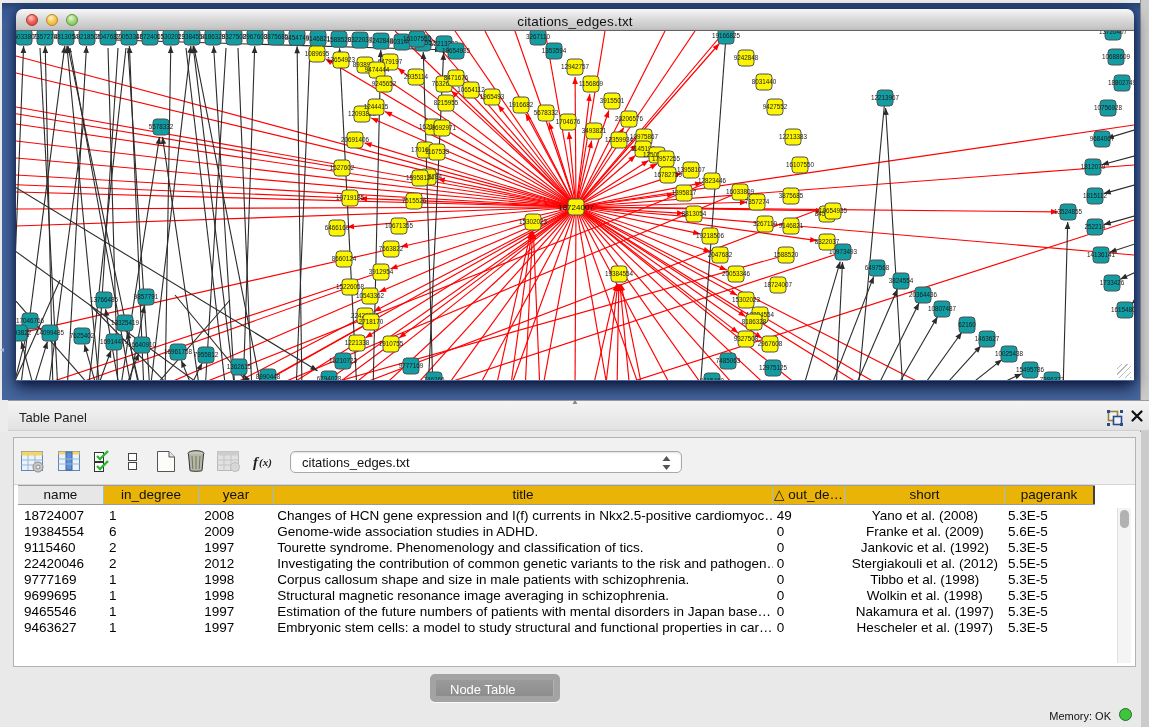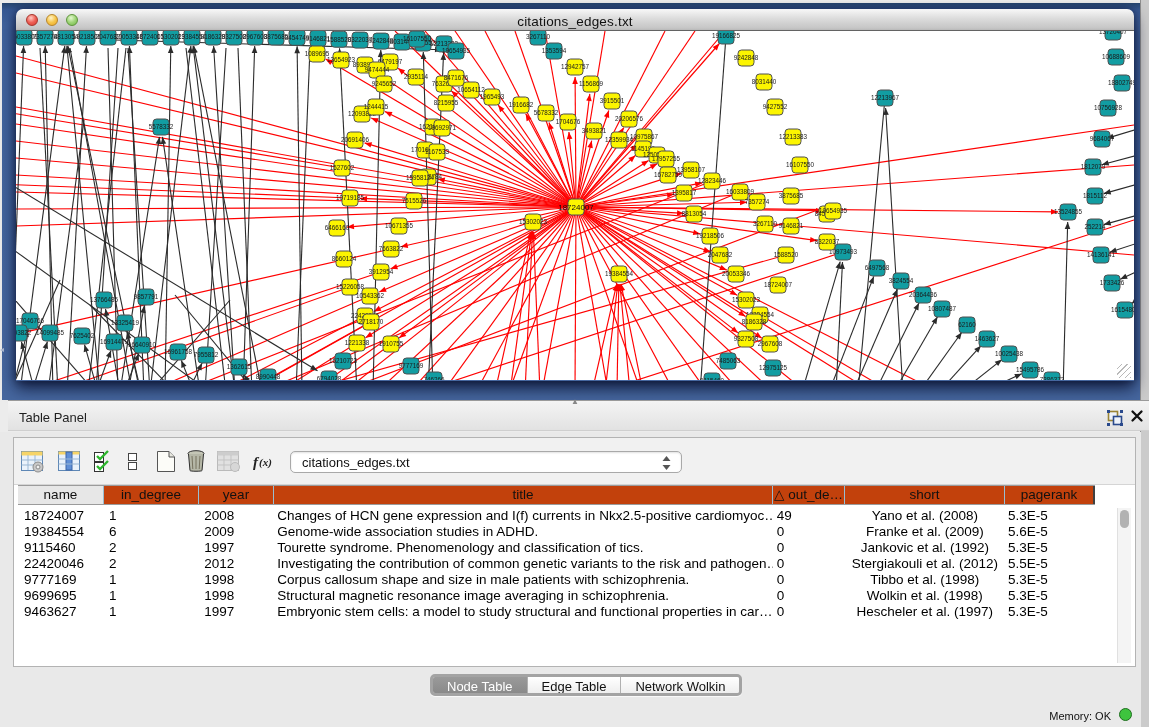--- a/index.html
+++ b/index.html
@@ -30,7 +30,7 @@
   font-size:13px; color:#111; line-height:21px; padding-left:11px; }
 #thead { position:absolute; left:4px; top:47px; width:1077px; height:20px; display:flex;
   border-top:1px solid #9b9b9b; border-bottom:1px solid #9b9b9b; font-size:13.5px; color:#111; }
-#thead div { background:#c2410c; border-left:1px solid #98bed2; height:18px; line-height:18px;
+#thead div { background:#eab308; border-left:1px solid #98bed2; height:18px; line-height:18px;
   text-align:center; overflow:hidden; white-space:nowrap; }
 #thead div:first-child { background:#e7e7e7; border-left:none; }
 #thead div:last-child { border-right:2px solid #404040; }

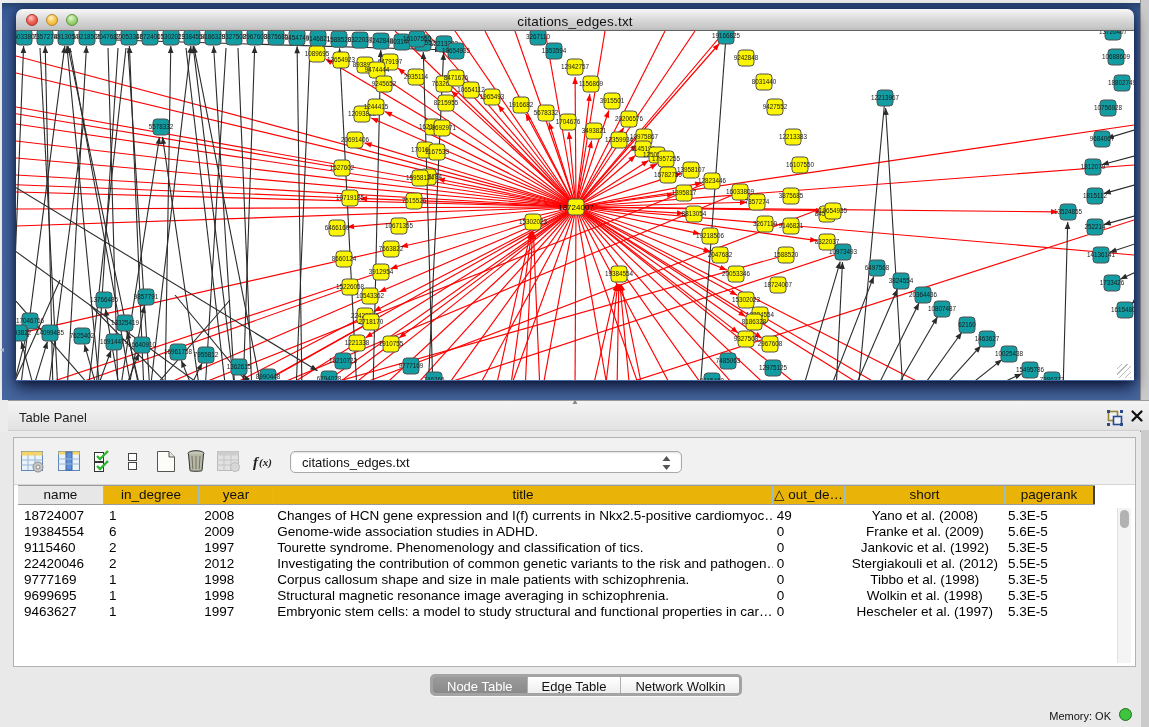--- a/index.html
+++ b/index.html
@@ -820,6 +820,15 @@
             <td class="c6">5.3E-5</td>
           </tr>
           <tr>
+            <td class="c0">9465546</td>
+            <td class="c1">1</td>
+            <td class="c2">1997</td>
+            <td class="c3">Estimation of the future numbers of patients with mental disorders in Japan base…</td>
+            <td class="c4">0</td>
+            <td class="c5">Nakamura et al. (1997)</td>
+            <td class="c6">5.3E-5</td>
+          </tr>
+          <tr>
             <td class="c0">9463627</td>
             <td class="c1">1</td>
             <td class="c2">1997</td>

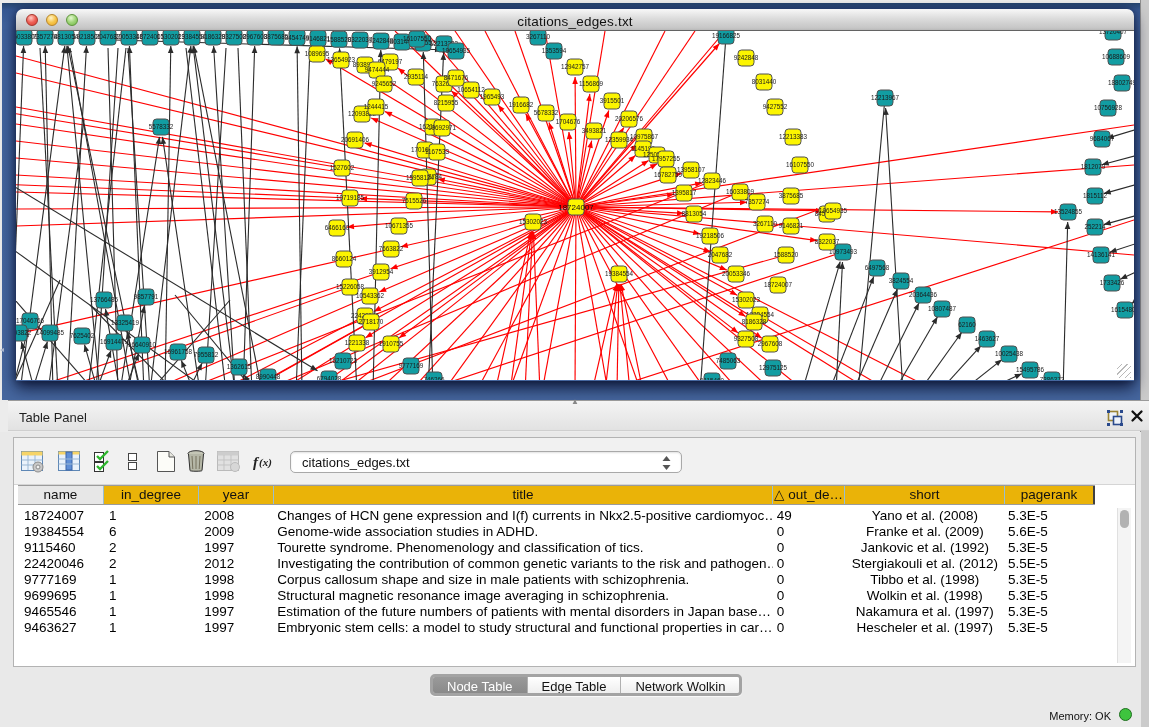--- a/index.html
+++ b/index.html
@@ -44,9 +44,9 @@
   border-left:1px solid #e0e0e0; }
 #vthumb { position:absolute; left:2px; top:2px; width:9px; height:18px; background:#b2b2b2;
   border-radius:5px; }
-#tabs { position:absolute; left:430px; top:242px; height:22px; display:flex;
-  border:3px solid #a3a3a3; border-radius:5px; overflow:hidden;
-  box-shadow:0 1px 1px rgba(255,255,255,.8); font-size:13px; }
+#tabs { position:absolute; left:430px; top:242px; height:28px; display:flex;
+  border:6px solid #a3a3a3; border-radius:5px; overflow:hidden;
+  box-shadow:0 1px 1px rgba(255,255,255,.8); font-size:13px;flex-direction:column; }
 #tabs div { line-height:20px; padding:0 14px; background:linear-gradient(#fff,#eee);
   border-right:1px solid #b0b0b0; color:#111; }
 #tabs div:last-child { border-right:none; }

